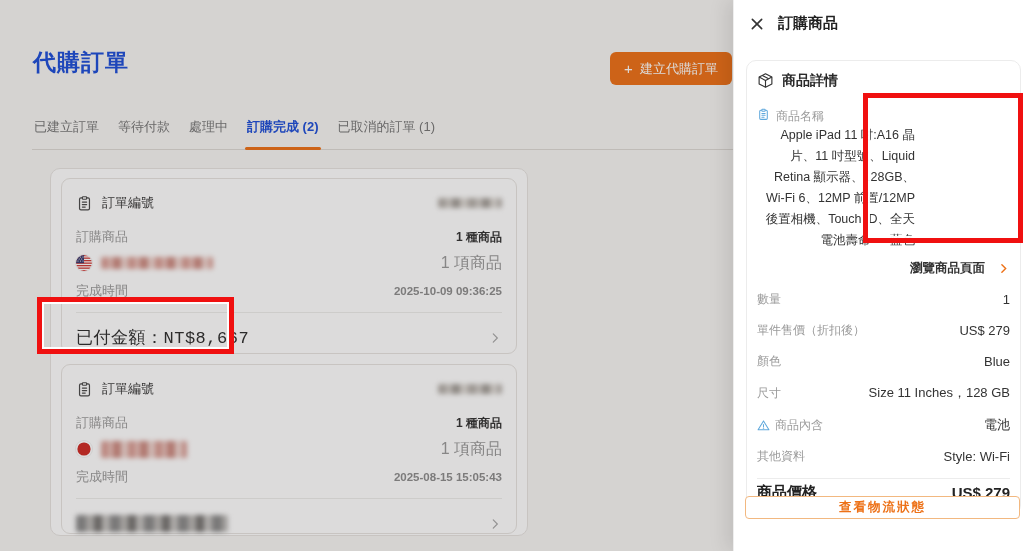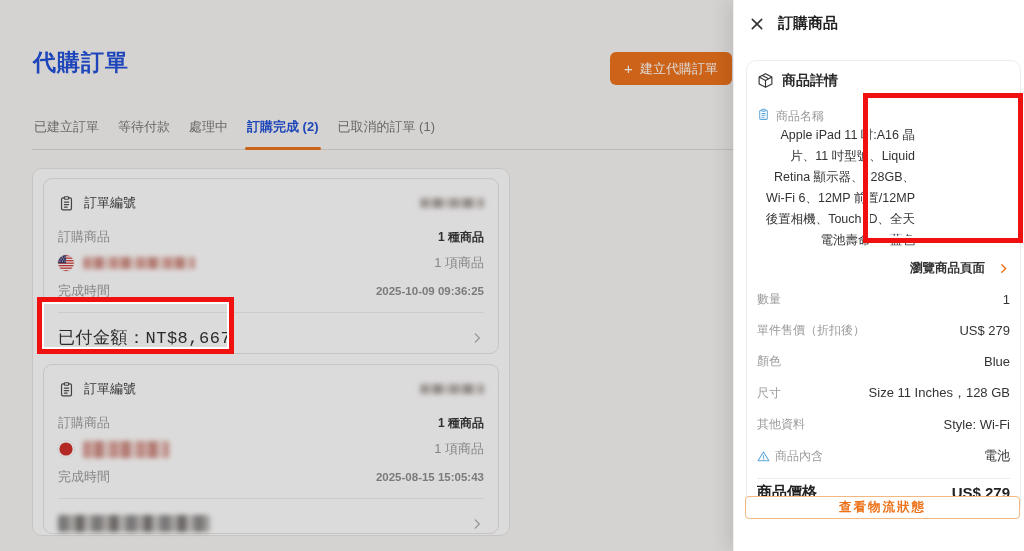--- a/index.html
+++ b/index.html
@@ -22,7 +22,7 @@
   .tab.active { color:#1d4ed8; font-weight:bold; }
   .tab.active::after { content:""; position:absolute; left:0; right:0; bottom:-1px; height:3px; background:#ed7117; border-radius:2px; }
 
-  .orders-container { position:absolute; left:32px; top:168px; width:478px; height:368px;
+  .orders-container { position:absolute; left:50px; top:168px; width:478px; height:368px;
     background:#fff; border:1px solid #e7e4e1; border-radius:10px; padding:9px 10px; }
   .order-card { background:#fff; border:1px solid #e7e4e1; border-radius:9px; padding:12px 14px 0; margin-bottom:10px; cursor:pointer; }
   .oc-row { display:flex; justify-content:space-between; align-items:center; }

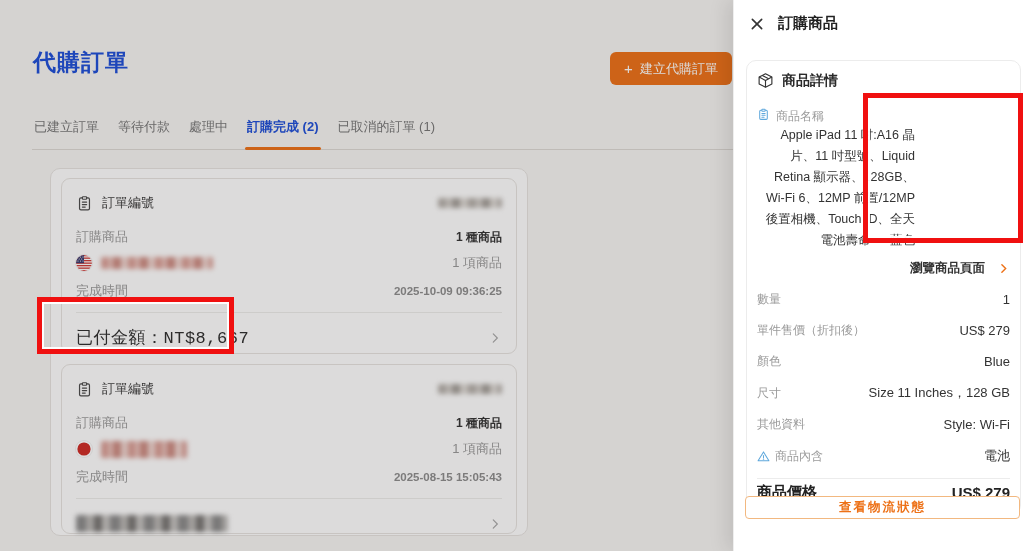--- a/index.html
+++ b/index.html
@@ -31,7 +31,7 @@
   .oc-label-strong { font-size:13px; color:#3a3a3a; }
   .oc-label-gray { font-size:13px; color:#9a9a9a; }
   .kinds { font-size:12px; font-weight:bold; color:#333; }
-  .items { font-size:13px; color:#9a9a9a; }
+  .items { font-size:16px; color:#9a9a9a; }
   .date { font-size:11.5px; font-weight:bold; color:#8d8d8d; }
   .row2 { margin-top:13px; }
   .row3 { margin-top:7px; height:20px; }

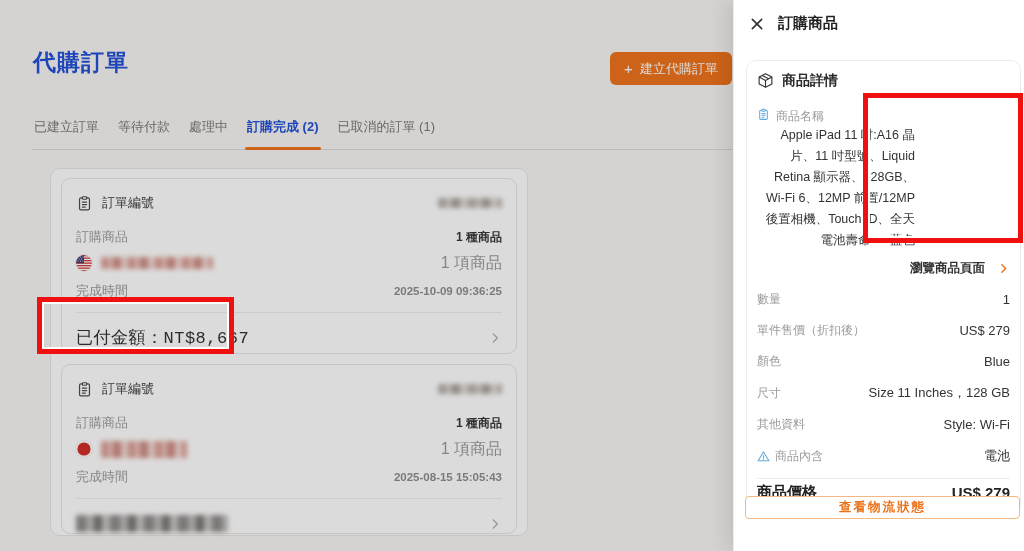--- a/index.html
+++ b/index.html
@@ -297,10 +297,6 @@
       <span class="d-value">Size 11 Inches，128 GB</span>
     </div>
     <div class="d-row">
-      <span class="d-label">其他資料</span>
-      <span class="d-value">Style: Wi-Fi</span>
-    </div>
-    <div class="d-row">
       <div class="d-row-label-wrap">
         <span>
           <svg width="13" height="13" viewBox="0 0 24 24" fill="none" stroke="#5fa8dc" stroke-width="1.9" stroke-linejoin="round" stroke-linecap="round">
@@ -313,6 +309,10 @@
       </div>
       <span class="d-value">電池</span>
     </div>
+    <div class="d-row">
+      <span class="d-label">其他資料</span>
+      <span class="d-value">Style: Wi-Fi</span>
+    </div>
 
     <hr class="d-divider">
     <div class="total-row">

